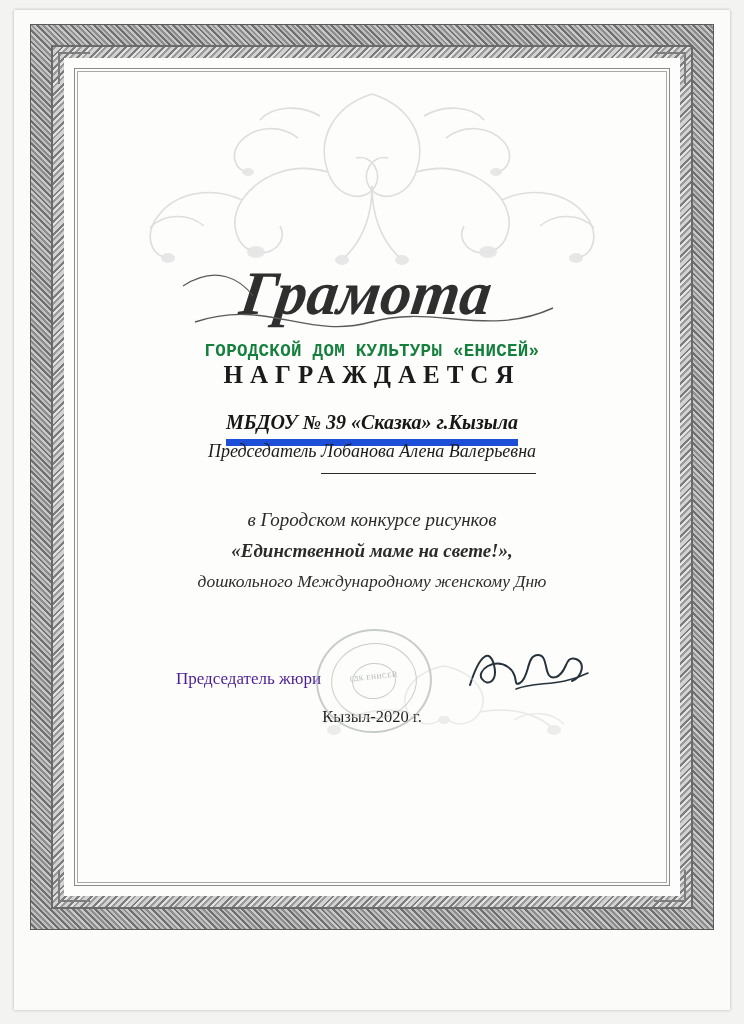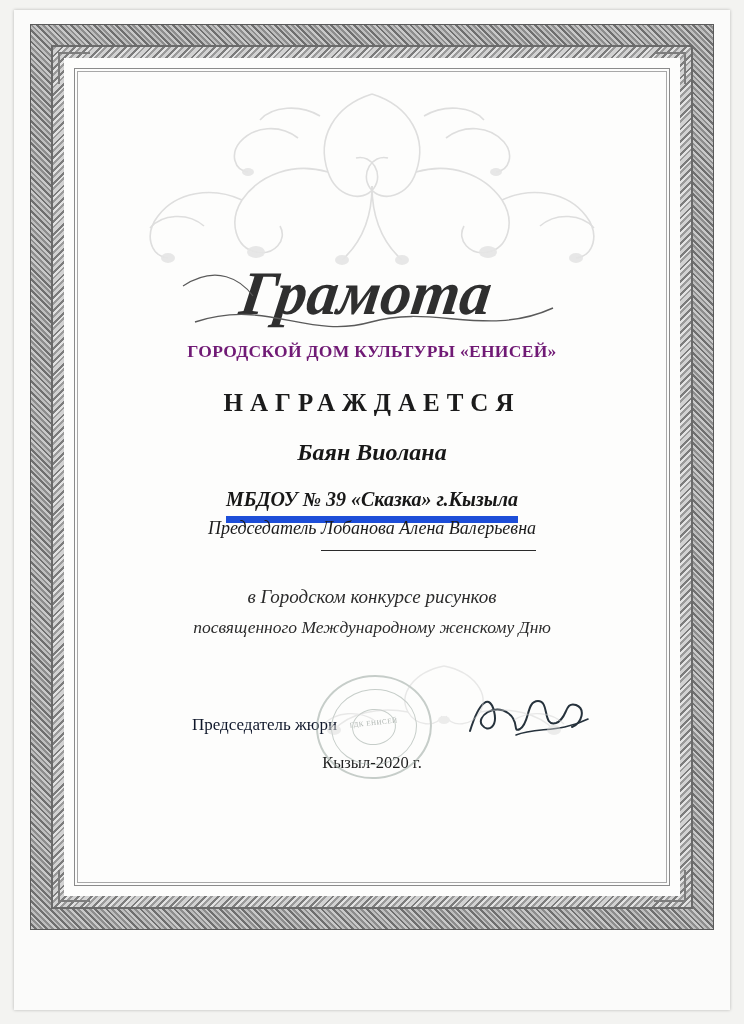--- a/index.html
+++ b/index.html
@@ -144,8 +144,9 @@
     font-size: 17.5px;
     font-weight: 700;
     letter-spacing: .3px;
-    color: #701a75;
+    color: #15803d;
     margin-top: 3px;
+    font-family: Liberation Mono, monospace;
   }
 
   .awarded {

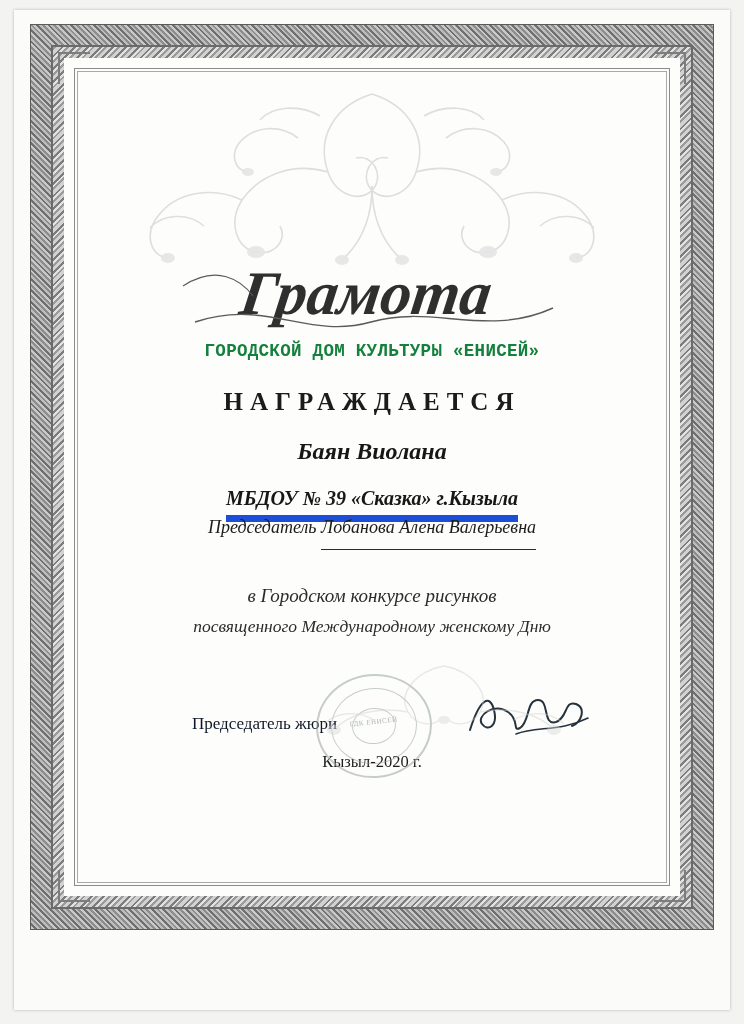--- a/index.html
+++ b/index.html
@@ -150,7 +150,6 @@
   }
 
   .awarded {
-    margin-top: 27px;
     font-size: 25px;
     font-weight: 700;
     letter-spacing: 7px;

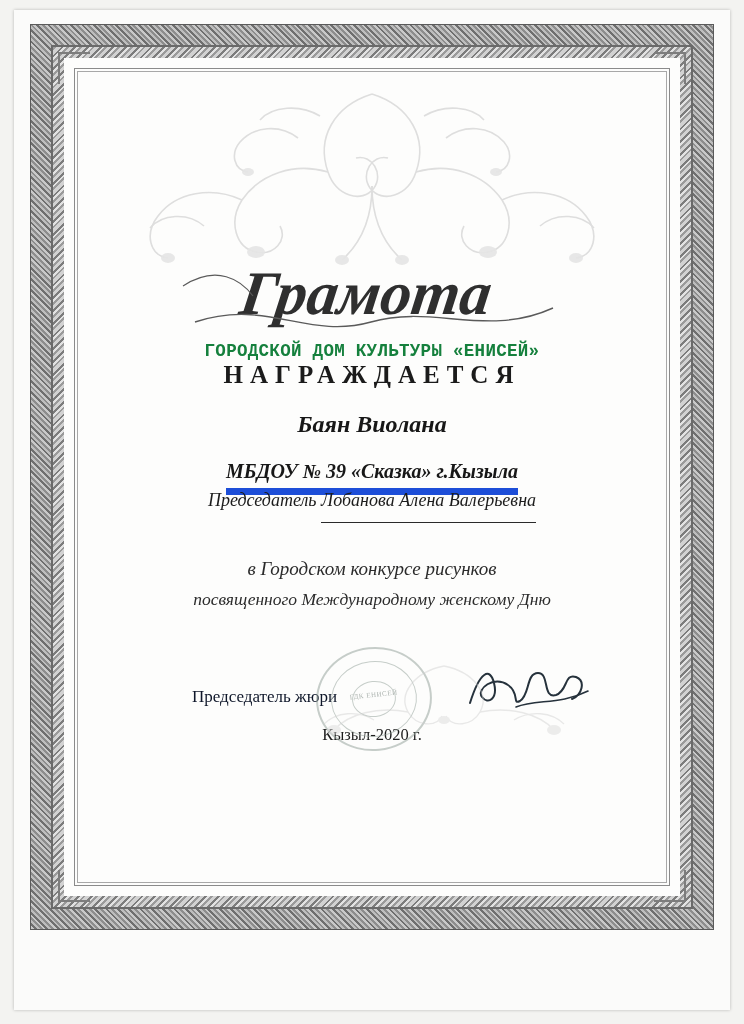--- a/index.html
+++ b/index.html
@@ -317,7 +317,6 @@
 
       <div class="awarded">НАГРАЖДАЕТСЯ</div>
 
-      <div class="recipient">Баян Виолана</div>
 
       <div class="institution">
         <span class="ul">МБДОУ № 39 «Сказка» г.Кызыла</span>

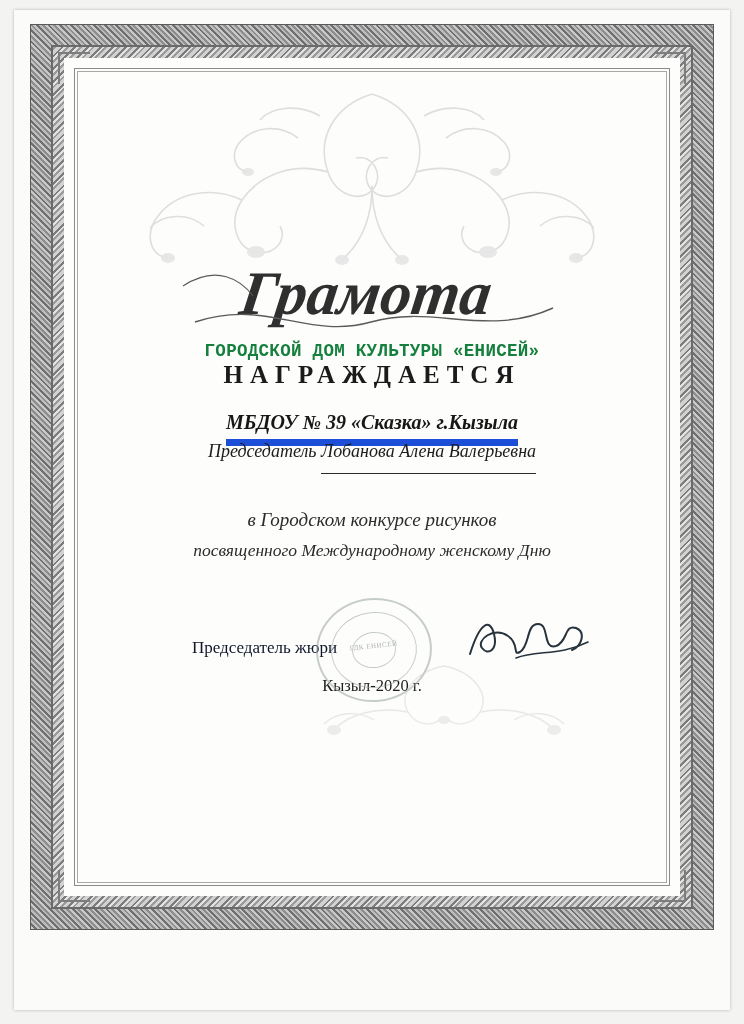--- a/index.html
+++ b/index.html
@@ -330,6 +330,7 @@
 
       <div class="detail">
         <div class="d1">в Городском конкурсе рисунков</div>
+        <div class="d2">«Единственной маме на свете!»,</div>
         <div class="d4">посвященного Международному женскому Дню</div>
       </div>
 

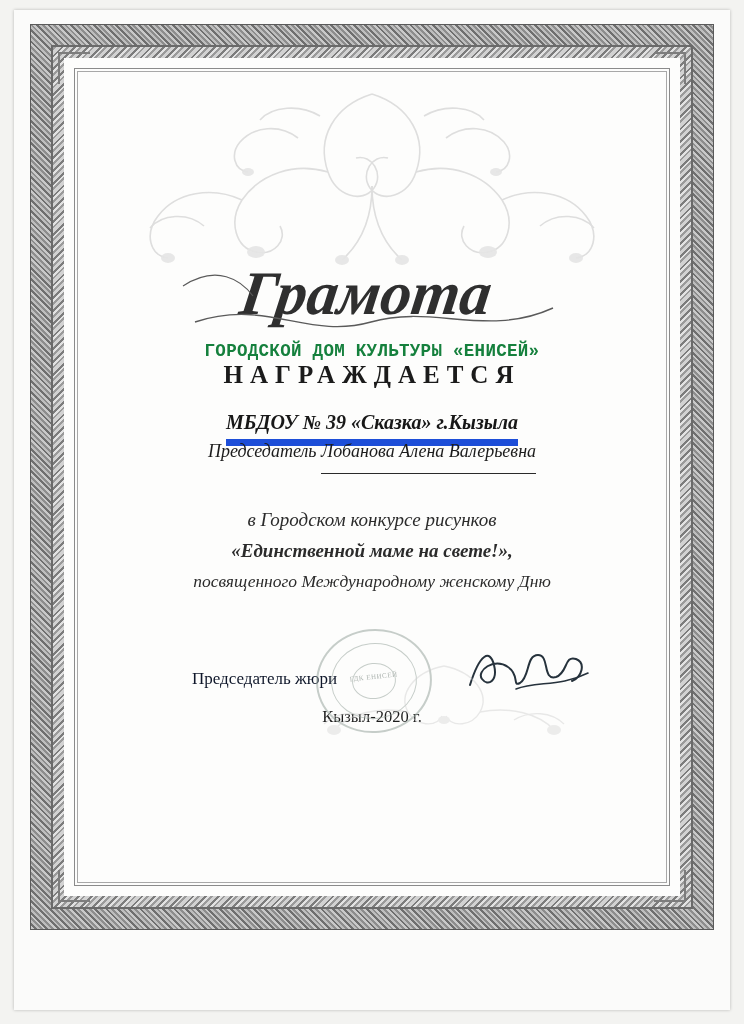--- a/index.html
+++ b/index.html
@@ -331,7 +331,7 @@
       <div class="detail">
         <div class="d1">в Городском конкурсе рисунков</div>
         <div class="d2">«Единственной маме на свете!»,</div>
-        <div class="d4">посвященного Международному женскому Дню</div>
+        <div class="d4">дошкольного Международному женскому Дню</div>
       </div>
 
       <div class="sign-row">

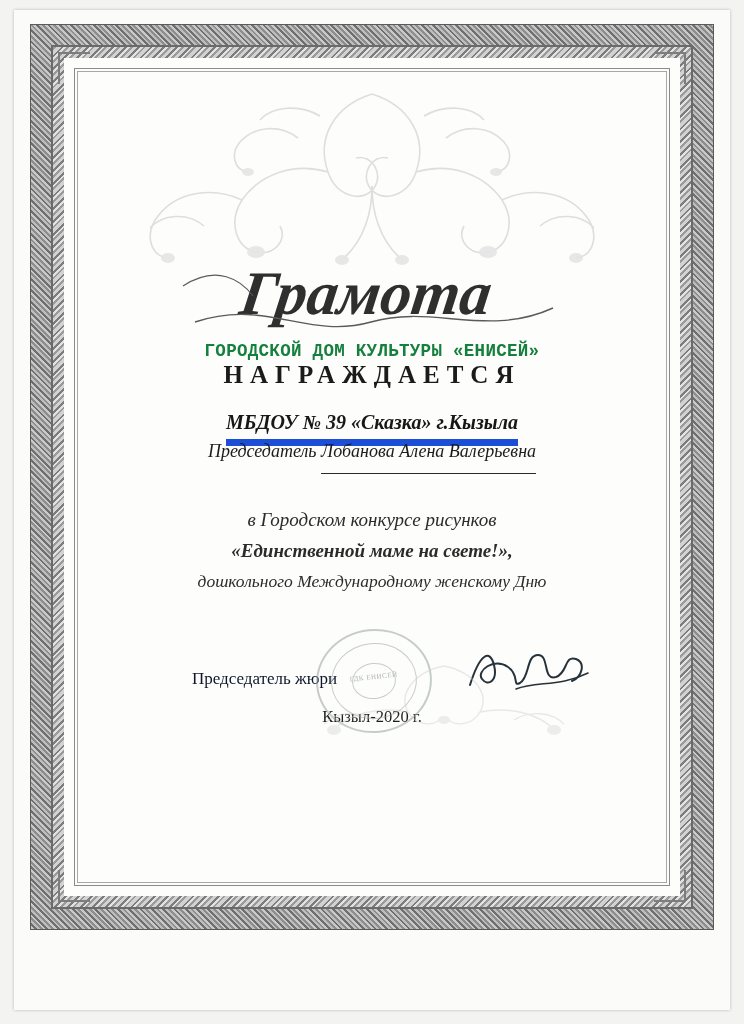--- a/index.html
+++ b/index.html
@@ -207,10 +207,10 @@
   }
   .sign-label {
     position: absolute;
-    left: 108px;
+    left: 92px;
     top: 26px;
     font-size: 17px;
-    color: #0f172a;
+    color: #4c1d95;
   }
   .stamp {
     position: absolute;

